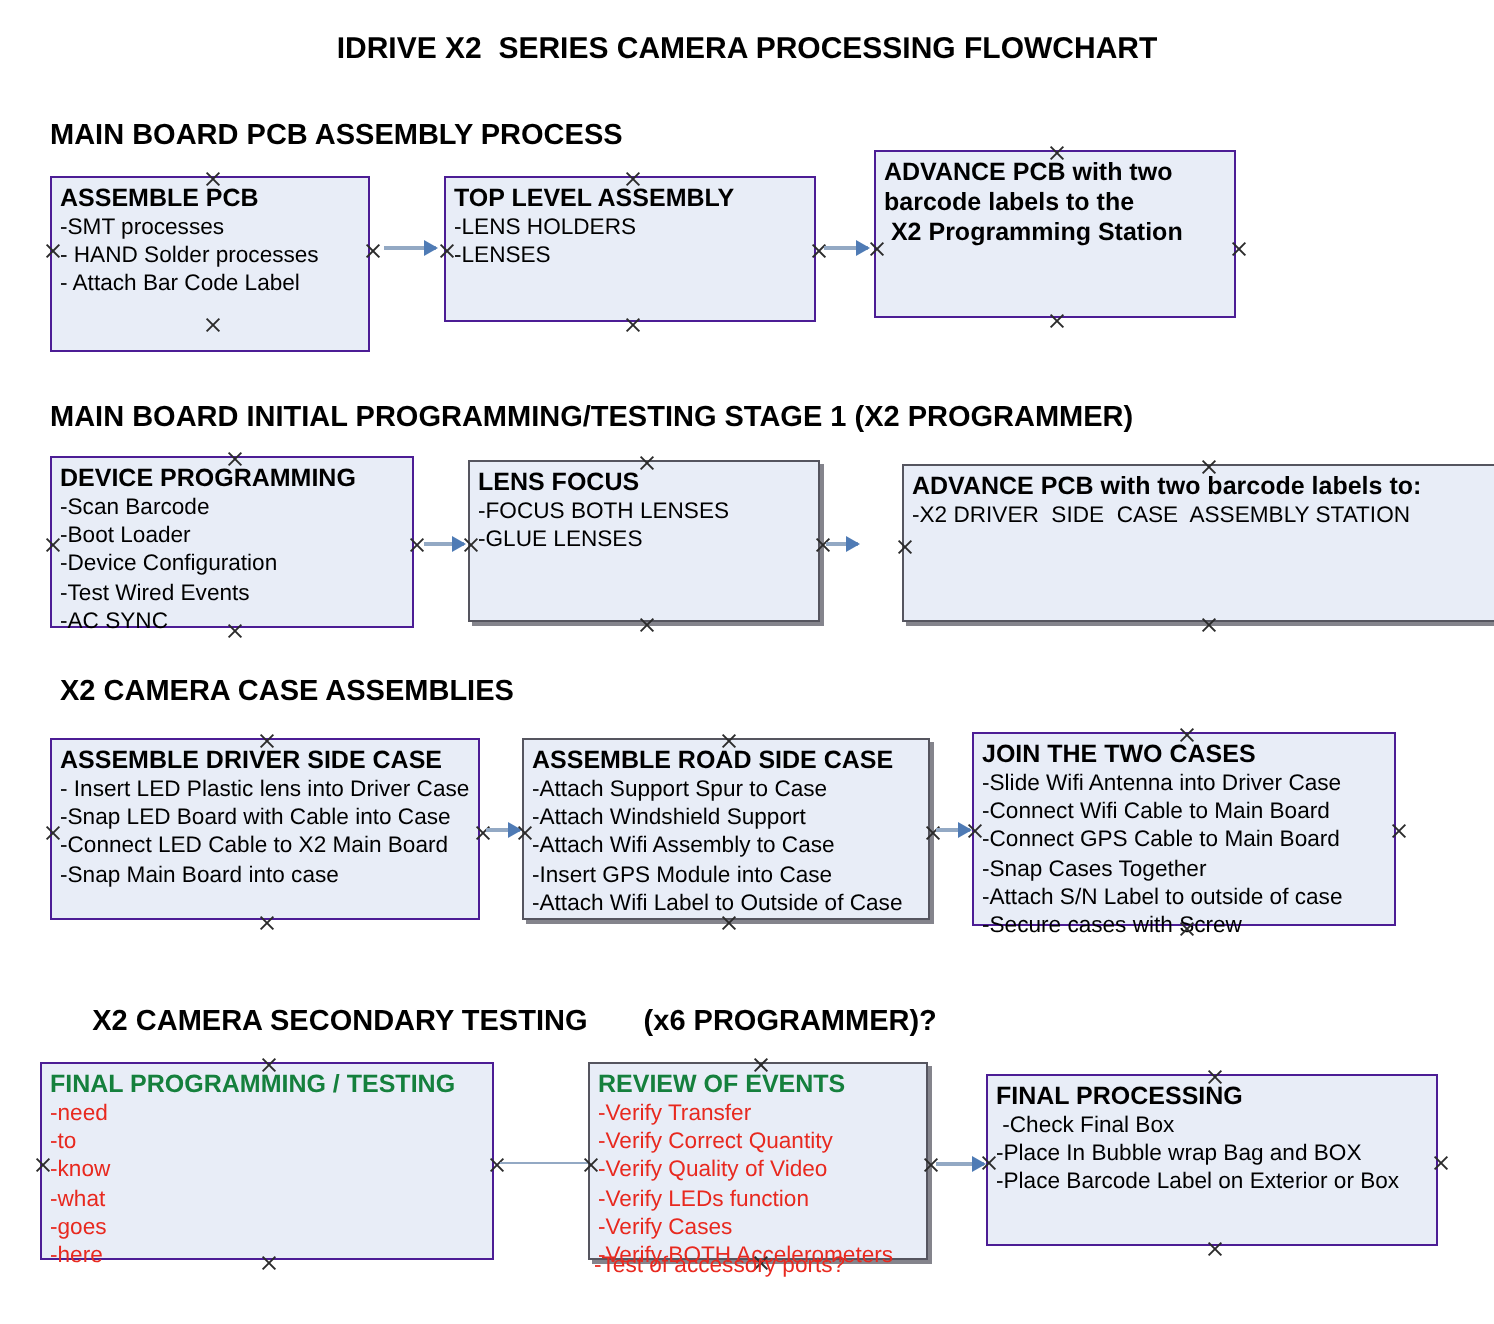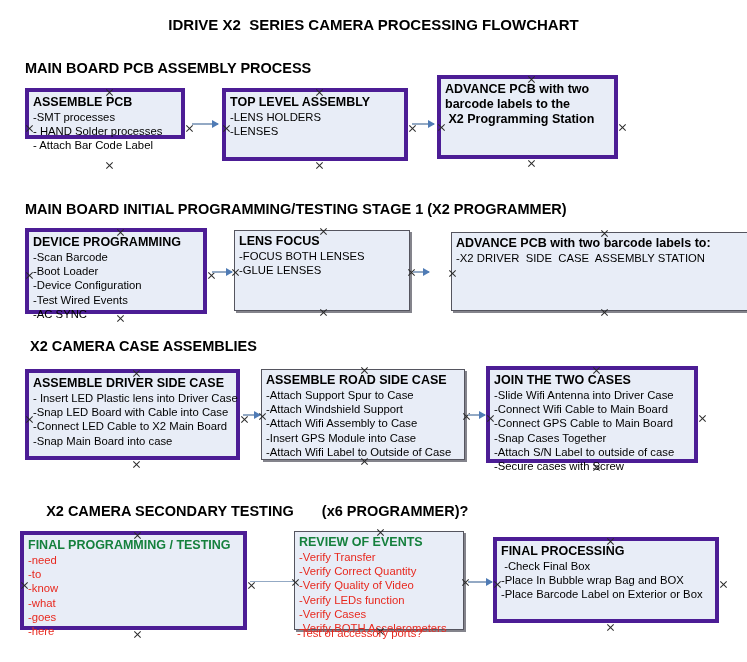--- a/index.html
+++ b/index.html
@@ -49,7 +49,7 @@
     position: absolute;
     box-sizing: border-box;
     background: #e8edf7;
-    border: 4px solid #4c1d95;
+    border: 1px solid #4c1d95;
     padding: 3px 4px 2px 4px;
     overflow: visible;
   }

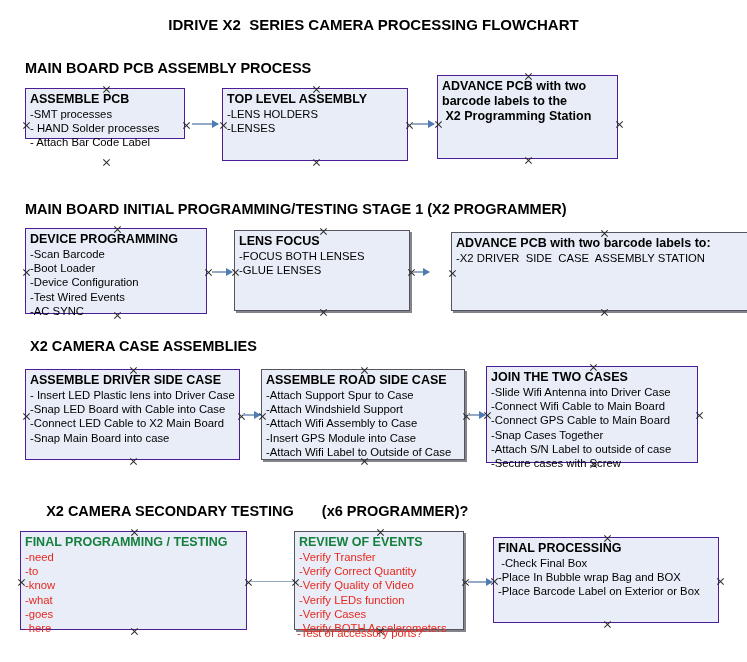--- a/index.html
+++ b/index.html
@@ -134,7 +134,7 @@
 
   <div class="section-head" style="left:25px; top:60px;">MAIN BOARD PCB ASSEMBLY PROCESS</div>
 
-  <div class="node" style="left:25px; top:88px; width:160px; height:51px;">
+  <div class="node" style="left:25px; top:88px; width:160px; height:88px;">
     <div class="node-title">ASSEMBLE PCB</div>
     <div class="node-line">-SMT processes</div>
     <div class="node-line">- HAND Solder processes</div>

